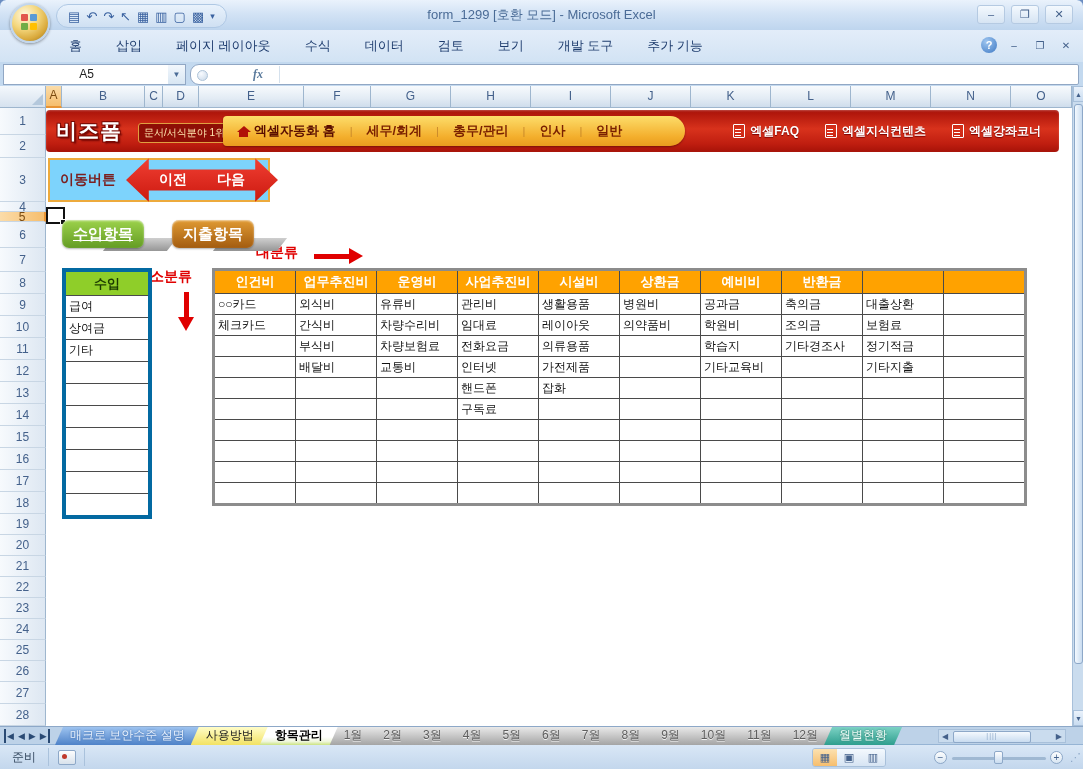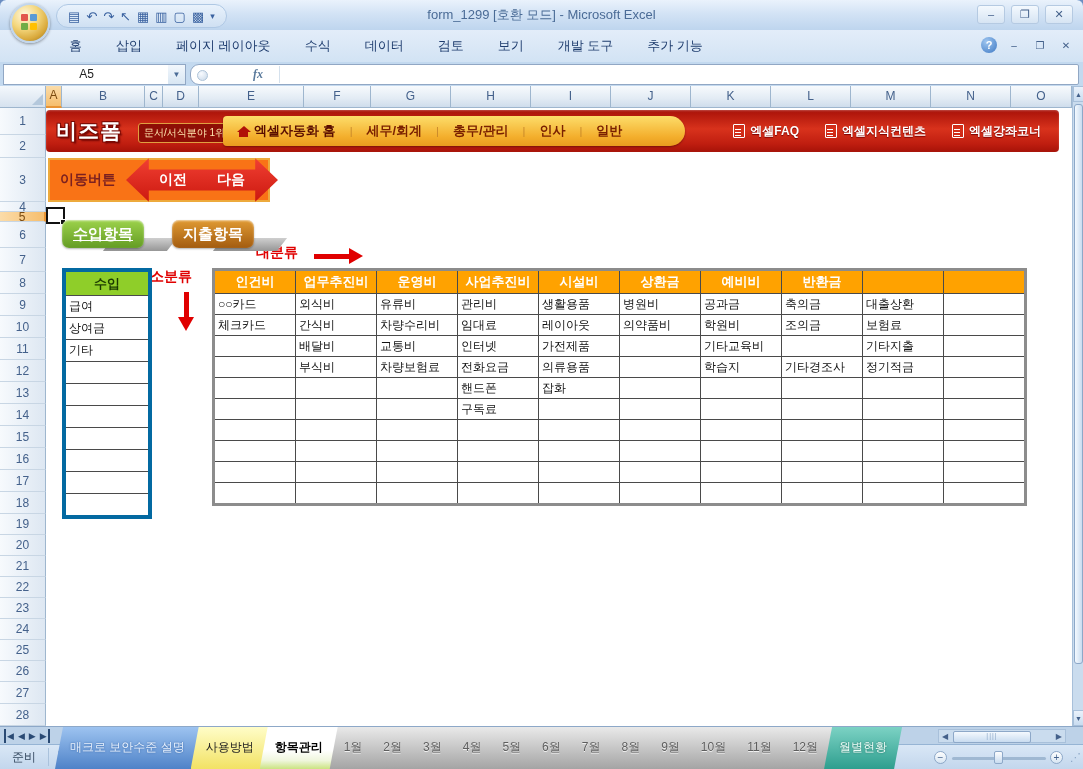--- a/index.html
+++ b/index.html
@@ -79,7 +79,7 @@
   .doc-ico{display:inline-block;width:10px;height:12px;border:1px solid #fff;border-radius:1px;
     background:repeating-linear-gradient(#0000 0 2px,#fff 2px 3px);background-size:6px 100%;background-position:1px 2px;background-repeat:no-repeat;}
   
-  .navbox{position:absolute;left:2px;top:50px;width:222px;height:44px;background:#f97316;border:2px solid #EDAA3C;box-sizing:border-box;}
+  .navbox{position:absolute;left:2px;top:50px;width:222px;height:44px;background:#7dd3fc;border:2px solid #EDAA3C;box-sizing:border-box;}
   .navbox-label{position:absolute;left:10px;top:11px;font-size:14px;font-weight:bold;color:#7B2020;}
   .jump-arrow{position:absolute;top:-6px;width:76px;height:52px;color:#fff;font-size:14px;font-weight:bold;
     background:linear-gradient(#F44336,#C8150C);display:flex;align-items:center;justify-content:center;}

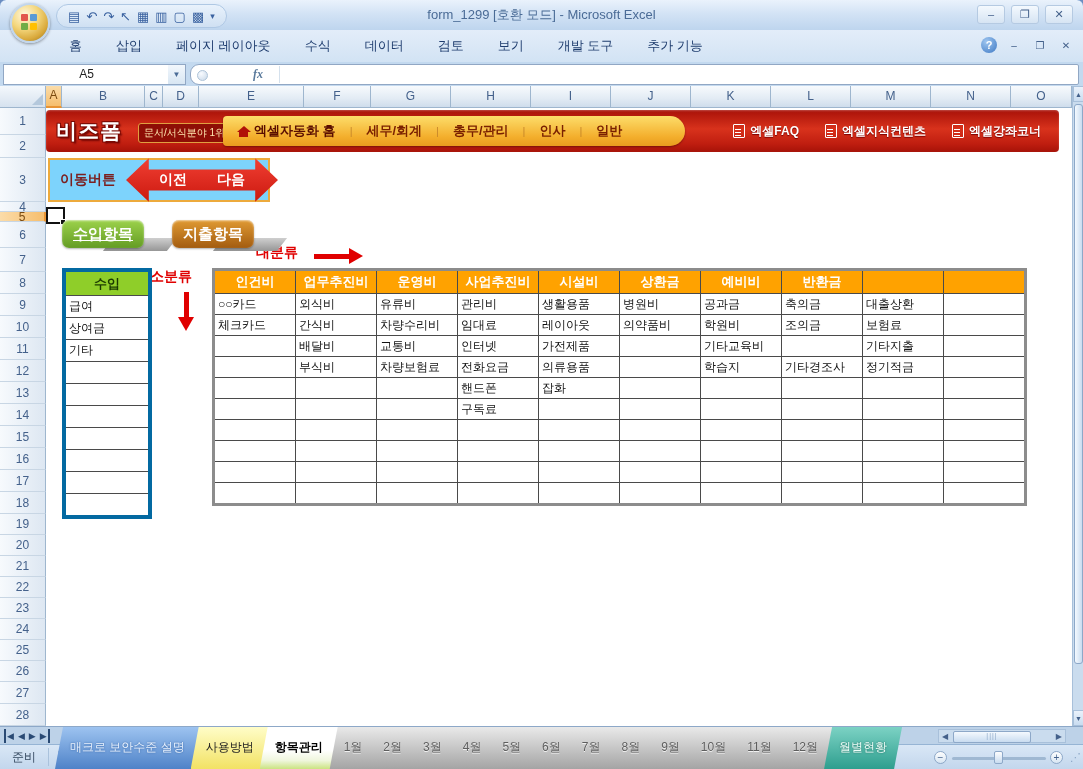--- a/index.html
+++ b/index.html
@@ -386,6 +386,18 @@
             </tr>
             <tr>
               <td></td>
+              <td>부식비</td>
+              <td>차량보험료</td>
+              <td>전화요금</td>
+              <td>의류용품</td>
+              <td></td>
+              <td>학습지</td>
+              <td>기타경조사</td>
+              <td>정기적금</td>
+              <td></td>
+            </tr>
+            <tr>
+              <td></td>
               <td>배달비</td>
               <td>교통비</td>
               <td>인터넷</td>
@@ -394,18 +406,6 @@
               <td>기타교육비</td>
               <td></td>
               <td>기타지출</td>
-              <td></td>
-            </tr>
-            <tr>
-              <td></td>
-              <td>부식비</td>
-              <td>차량보험료</td>
-              <td>전화요금</td>
-              <td>의류용품</td>
-              <td></td>
-              <td>학습지</td>
-              <td>기타경조사</td>
-              <td>정기적금</td>
               <td></td>
             </tr>
             <tr>

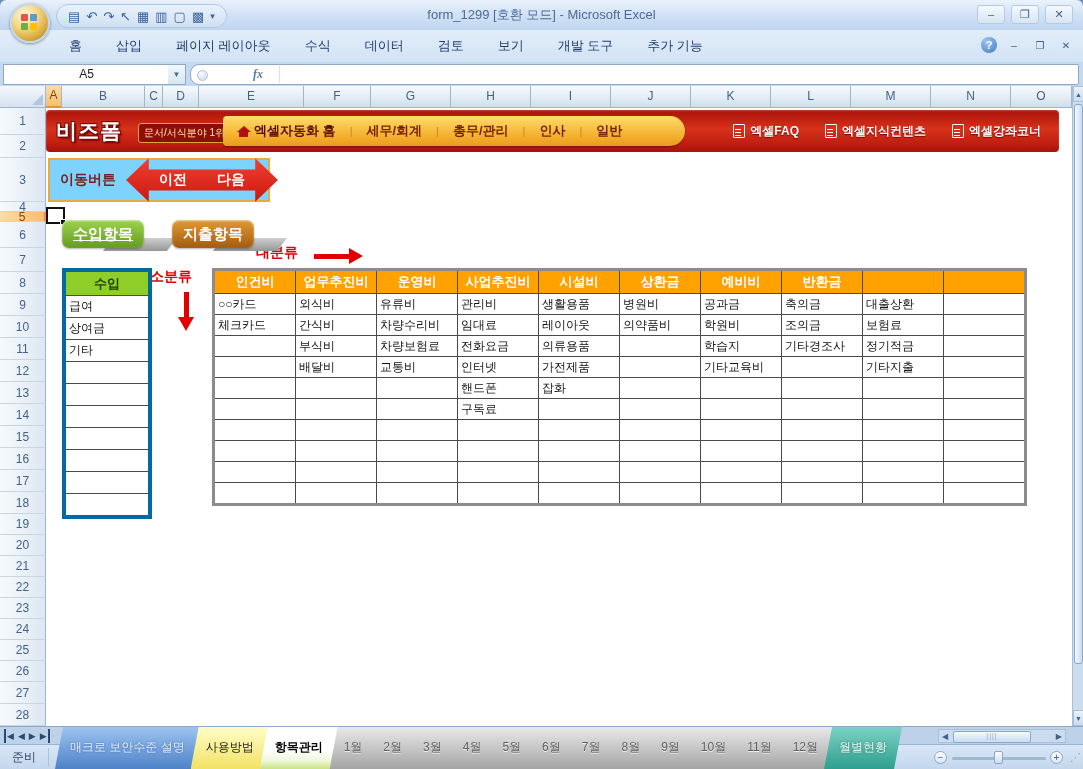--- a/index.html
+++ b/index.html
@@ -122,7 +122,7 @@
   .tnav{position:absolute;left:4px;top:2px;display:flex;gap:4px;}
   .tnav span{font-size:9px;color:#2A4A74;line-height:14px;}
   .stabs{position:absolute;left:55px;top:0;display:flex;height:18px;}
-  .stab{position:relative;height:18px;line-height:17px;padding:12px 15px;font-size:12px;white-space:nowrap;
+  .stab{position:relative;height:18px;line-height:17px;padding:0 15px;font-size:12px;white-space:nowrap;
     clip-path:polygon(8px 0,100% 0,calc(100% - 8px) 100%,0 100%);margin-right:-9px;text-align:center;}
   .stab.blue{background:linear-gradient(#9DC3F0,#4E82C8);color:#EAF3FF;text-shadow:0 0 2px #2E5E9E;z-index:1;}
   .stab.yellow{background:linear-gradient(#FFFDC8,#F2E264);color:#222;z-index:2;}

